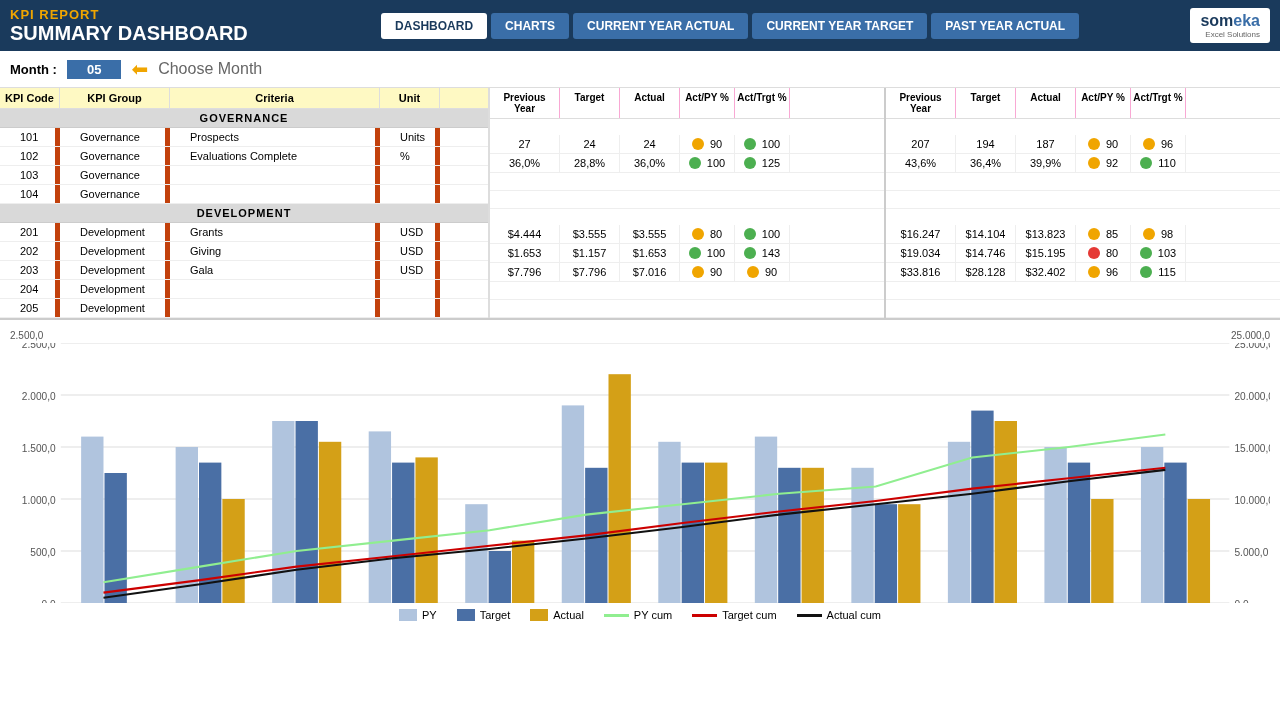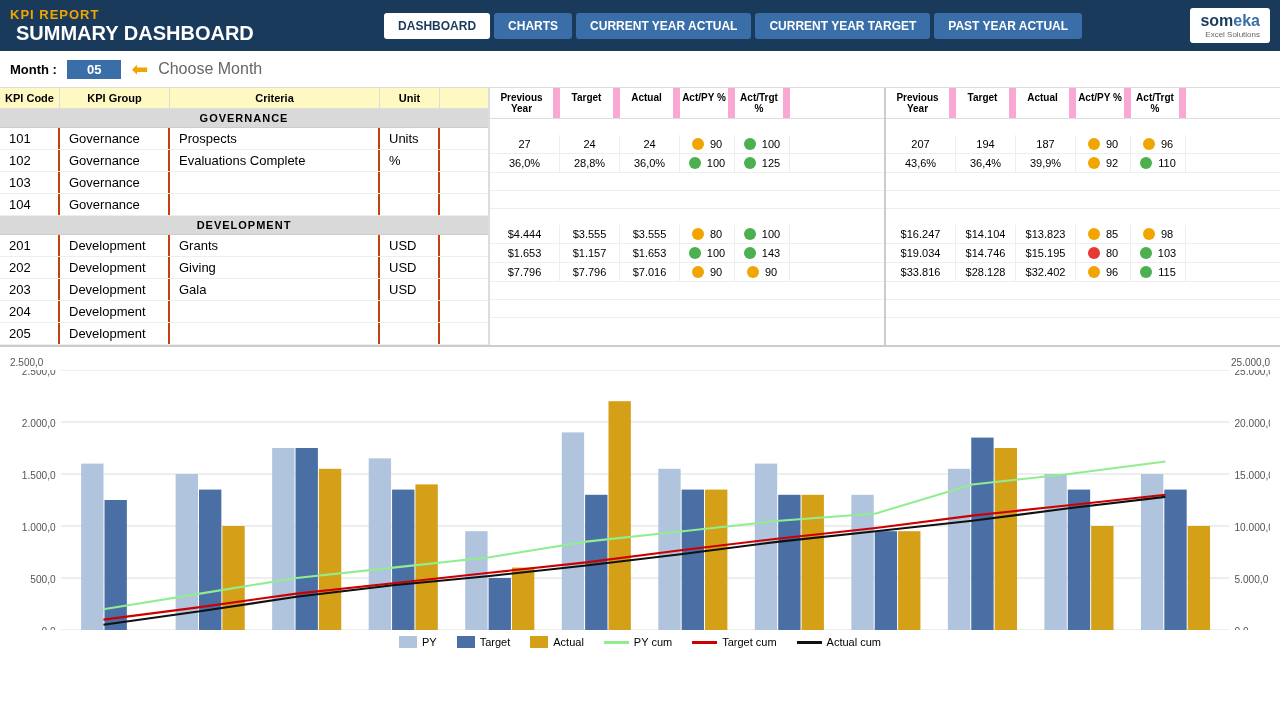--- a/index.html
+++ b/index.html
@@ -9,7 +9,7 @@
     .header { background: #1a3a5c; display: flex; align-items: center; padding: 0 10px; height: 51px; }
     .header-titles { flex: 0 0 auto; }
     .kpi-report-label { color: #f0a500; font-size: 13px; font-weight: bold; letter-spacing: 1px; }
-    .summary-dashboard-label { color: #fff; font-size: 20px; font-weight: bold; margin-left: 6px; }
+    .summary-dashboard-label { color: #fff; font-size: 20px; font-weight: bold; }
     .header-nav { flex: 1; display: flex; justify-content: center; gap: 4px; }
     .nav-btn { padding: 6px 14px; border: none; cursor: pointer; font-size: 12px; font-weight: bold; border-radius: 3px; }
     .nav-btn-dashboard { background: #fff; color: #1a3a5c; margin-left: 32px; }

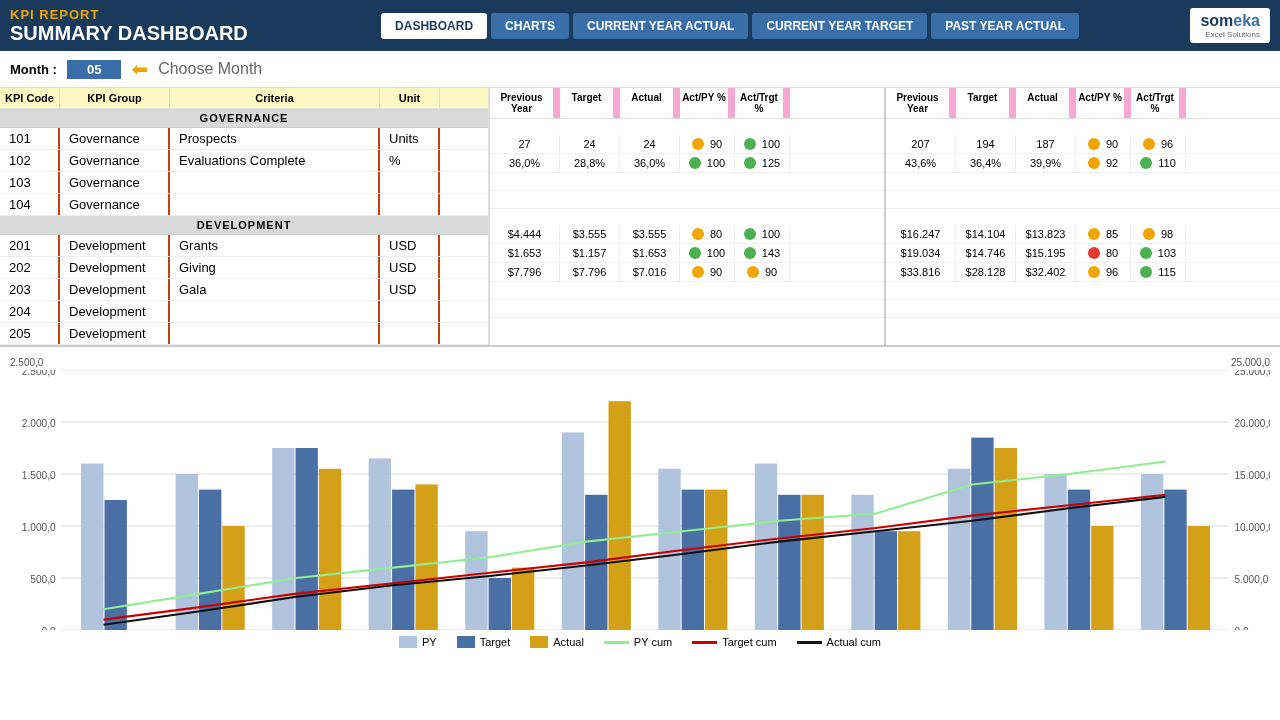--- a/index.html
+++ b/index.html
@@ -38,7 +38,7 @@
     .cumulative-section { flex: 1; }
     .section-title { text-align: center; font-weight: bold; font-size: 14px; color: #f0a500; padding: 4px; border-bottom: 1px solid #ddd; background: #fff; }
     .data-header { display: grid; grid-template-columns: 70px 60px 60px 55px 55px; font-size: 10px; font-weight: bold; text-align: center; border-bottom: 1px solid #ddd; }
-    .data-header div { padding: 4px 2px; border-right: 7px solid #f9a8d4; }
+    .data-header div { padding: 4px 2px; border-right: 1px solid #f9a8d4; }
     .data-row { display: grid; grid-template-columns: 70px 60px 60px 55px 55px; border-bottom: 1px solid #eee; font-size: 11px; text-align: center; align-items: center; }
     .data-row div { padding: 3px 2px; border-right: 1px solid #eee; }
     .data-row-empty { height: 18px; border-bottom: 1px solid #eee; }

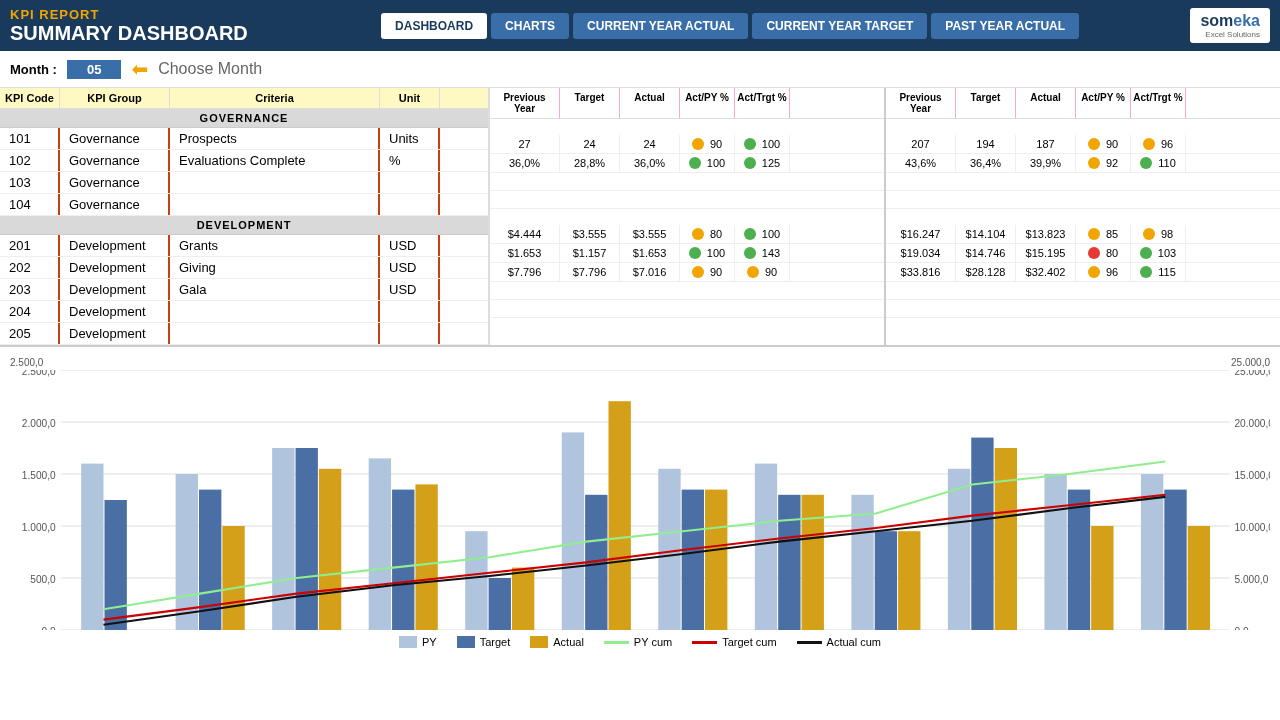--- a/index.html
+++ b/index.html
@@ -33,7 +33,7 @@
     .kpi-header-row div { padding: 4px 4px; font-weight: bold; font-size: 11px; text-align: center; border-right: 1px solid #ddd; }
     .section-header { background: #d9d9d9; text-align: center; font-weight: bold; padding: 3px; font-size: 11px; border-bottom: 1px solid #ccc; letter-spacing: 1px; }
     .kpi-row { display: grid; grid-template-columns: 60px 110px 210px 60px; border-bottom: 1px solid #eee; }
-    .kpi-row div { padding: 3px 9px; font-size: 13px; border-right: 2px solid #c2410c; }
+    .kpi-row div { padding: 3px 20px; font-size: 11px; border-right: 5px solid #c2410c; }
     .monthly-section { flex: 1; border-right: 2px solid #ccc; }
     .cumulative-section { flex: 1; }
     .section-title { text-align: center; font-weight: bold; font-size: 14px; color: #f0a500; padding: 4px; border-bottom: 1px solid #ddd; background: #fff; }

